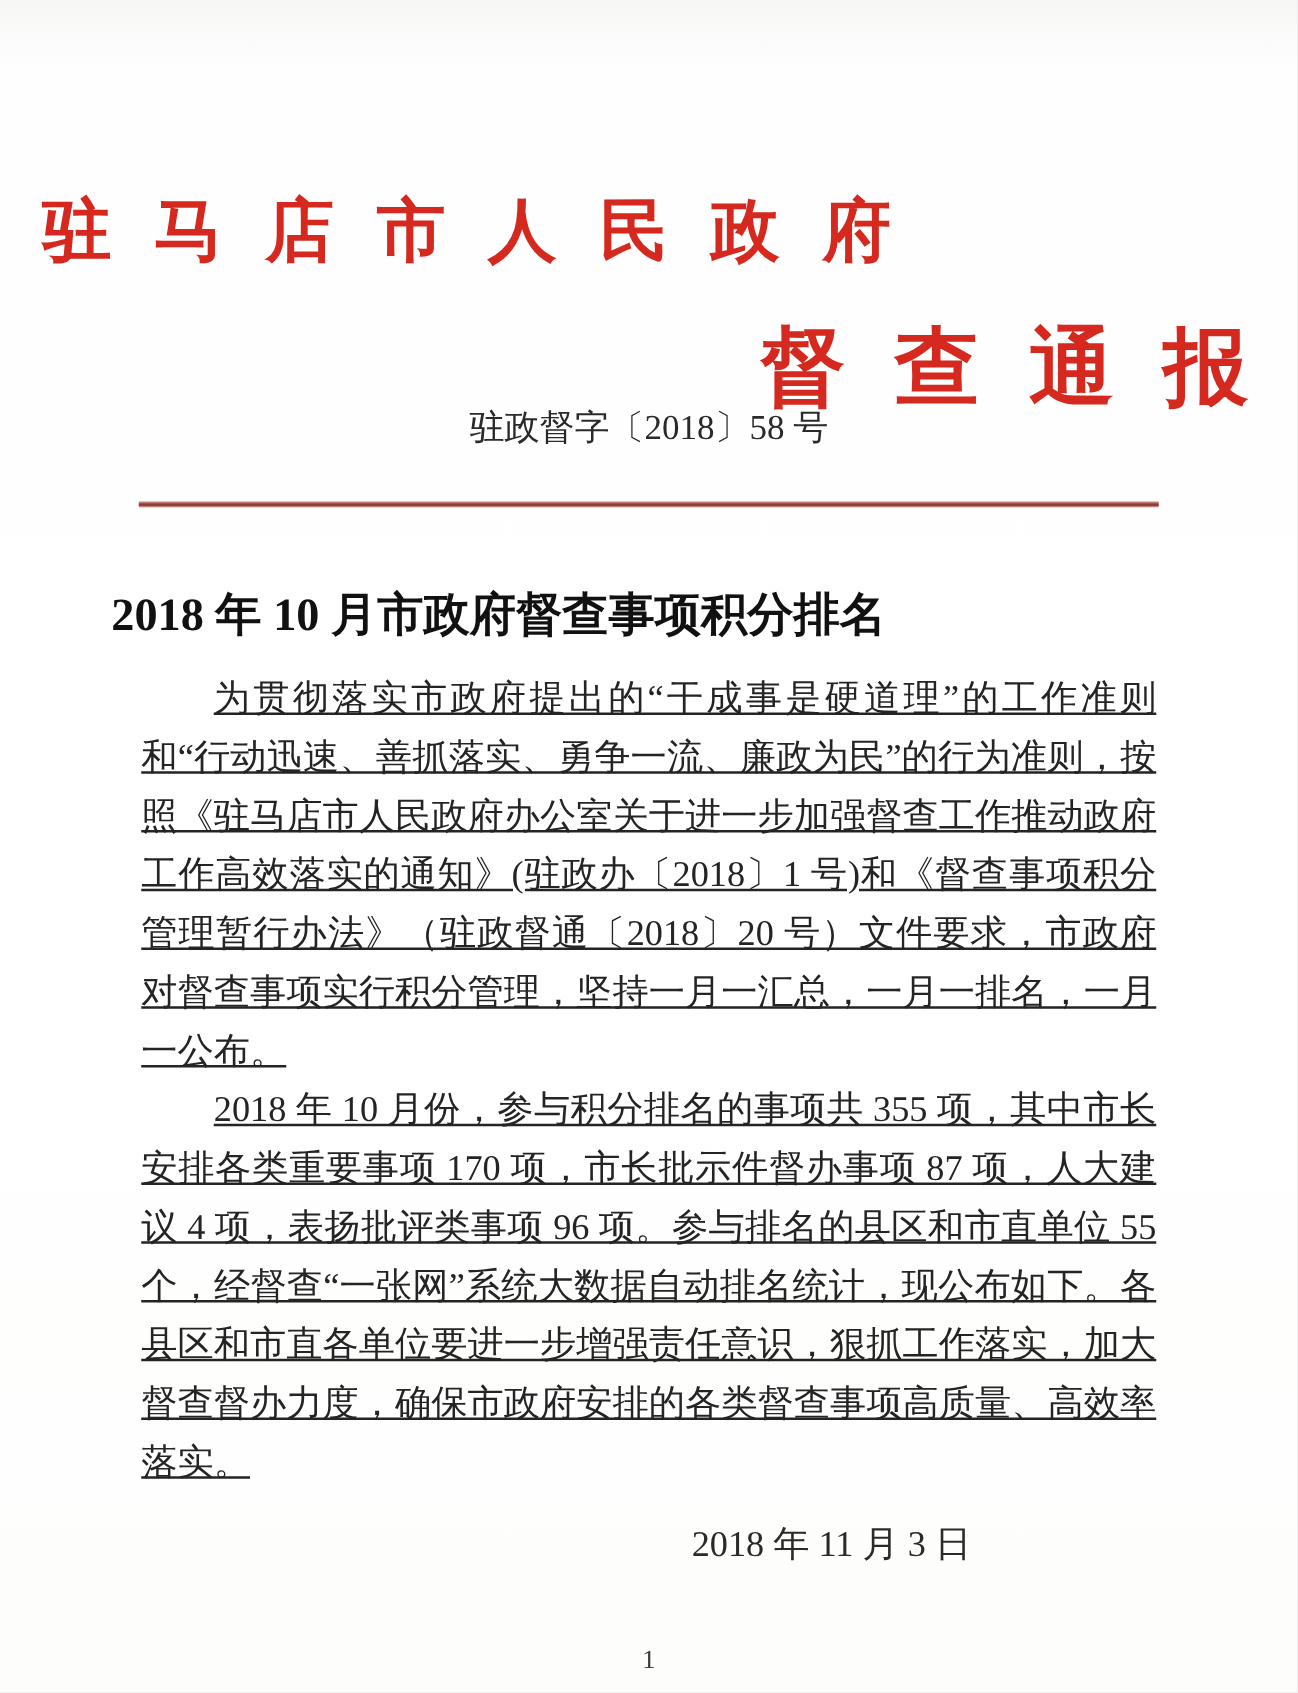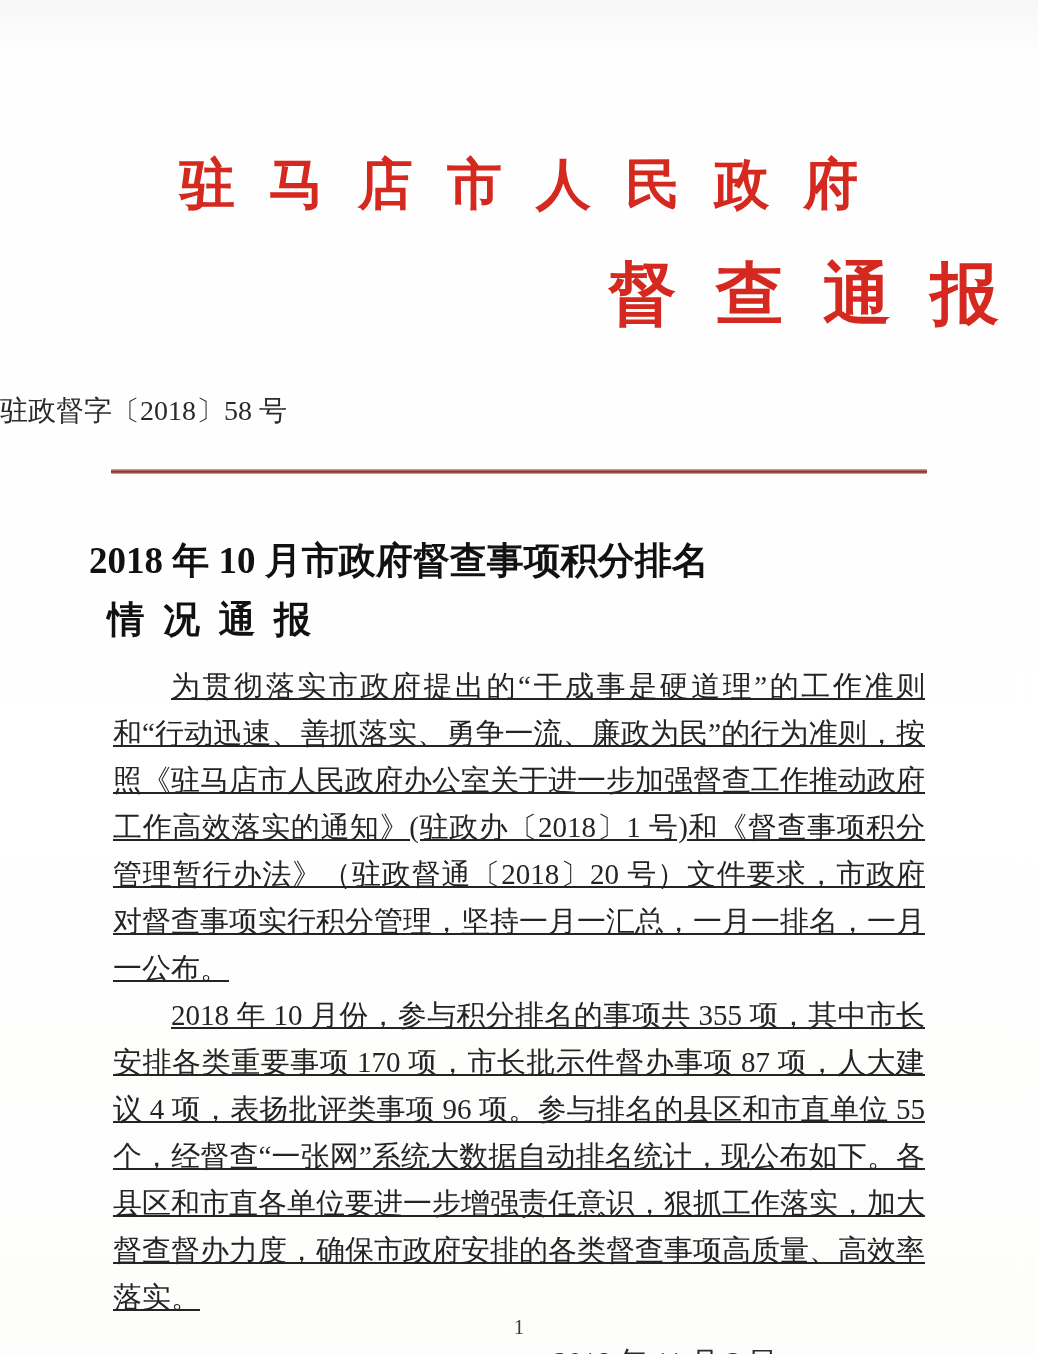--- a/index.html
+++ b/index.html
@@ -19,7 +19,6 @@
   }
   .org-name {
     margin-top: 156px;
-    text-align: center;
     font-size: 55px;
     line-height: 1.05;
     font-weight: bold;

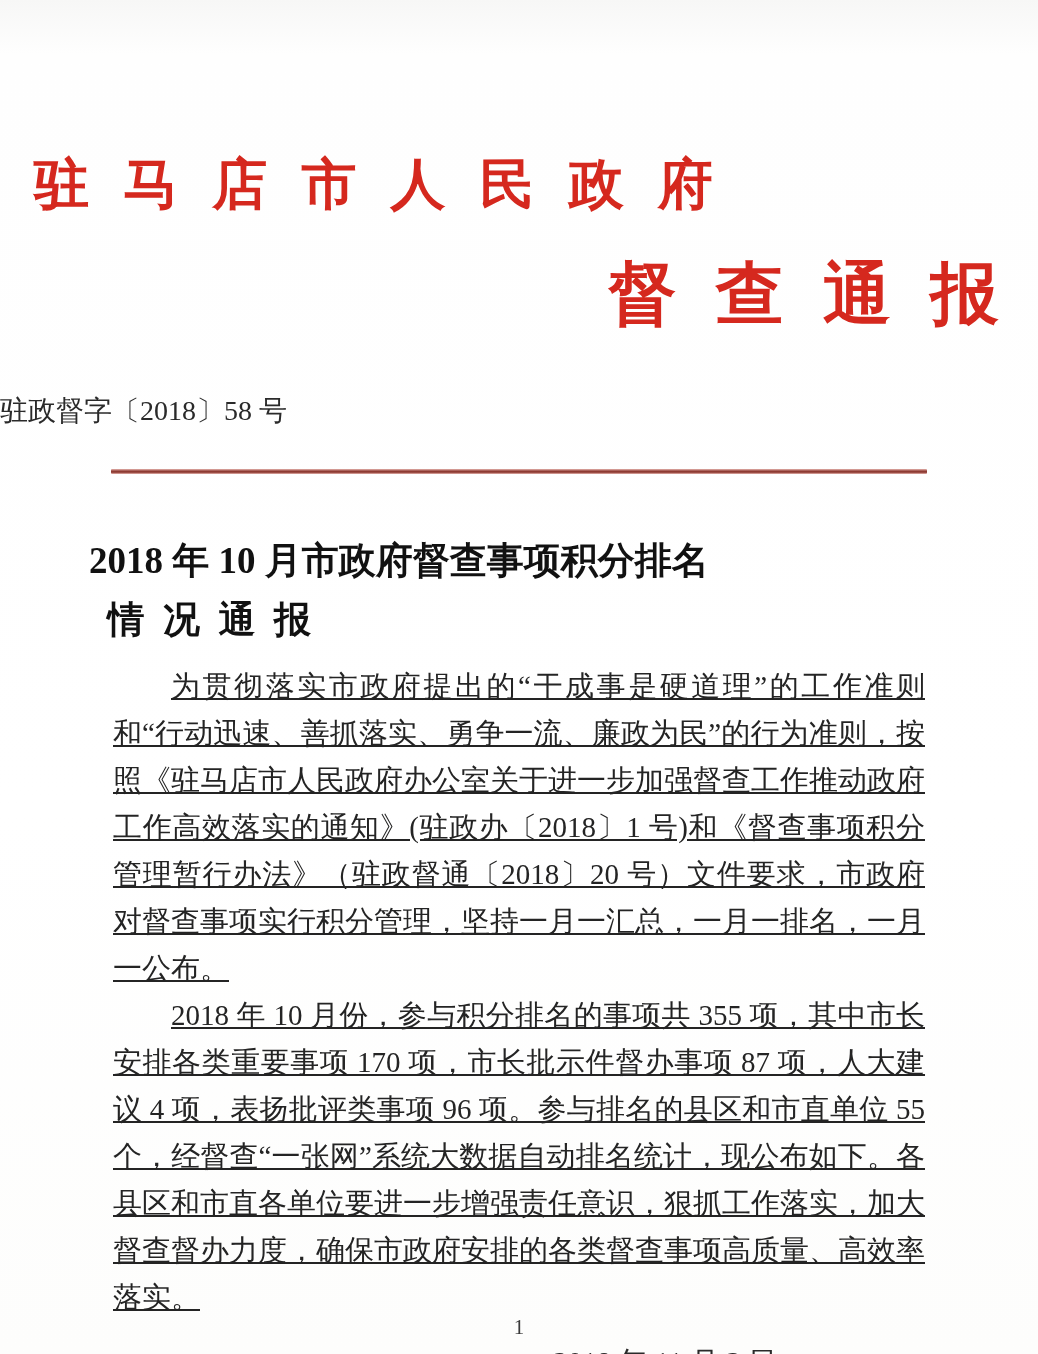--- a/index.html
+++ b/index.html
@@ -39,8 +39,7 @@
     white-space: nowrap;
   }
   .doc-number {
-    margin-top: 68px;
-    text-align: left;
+    text-align: center;
     font-size: 28px;
     line-height: 1.1;
     color: #2a2a2a;

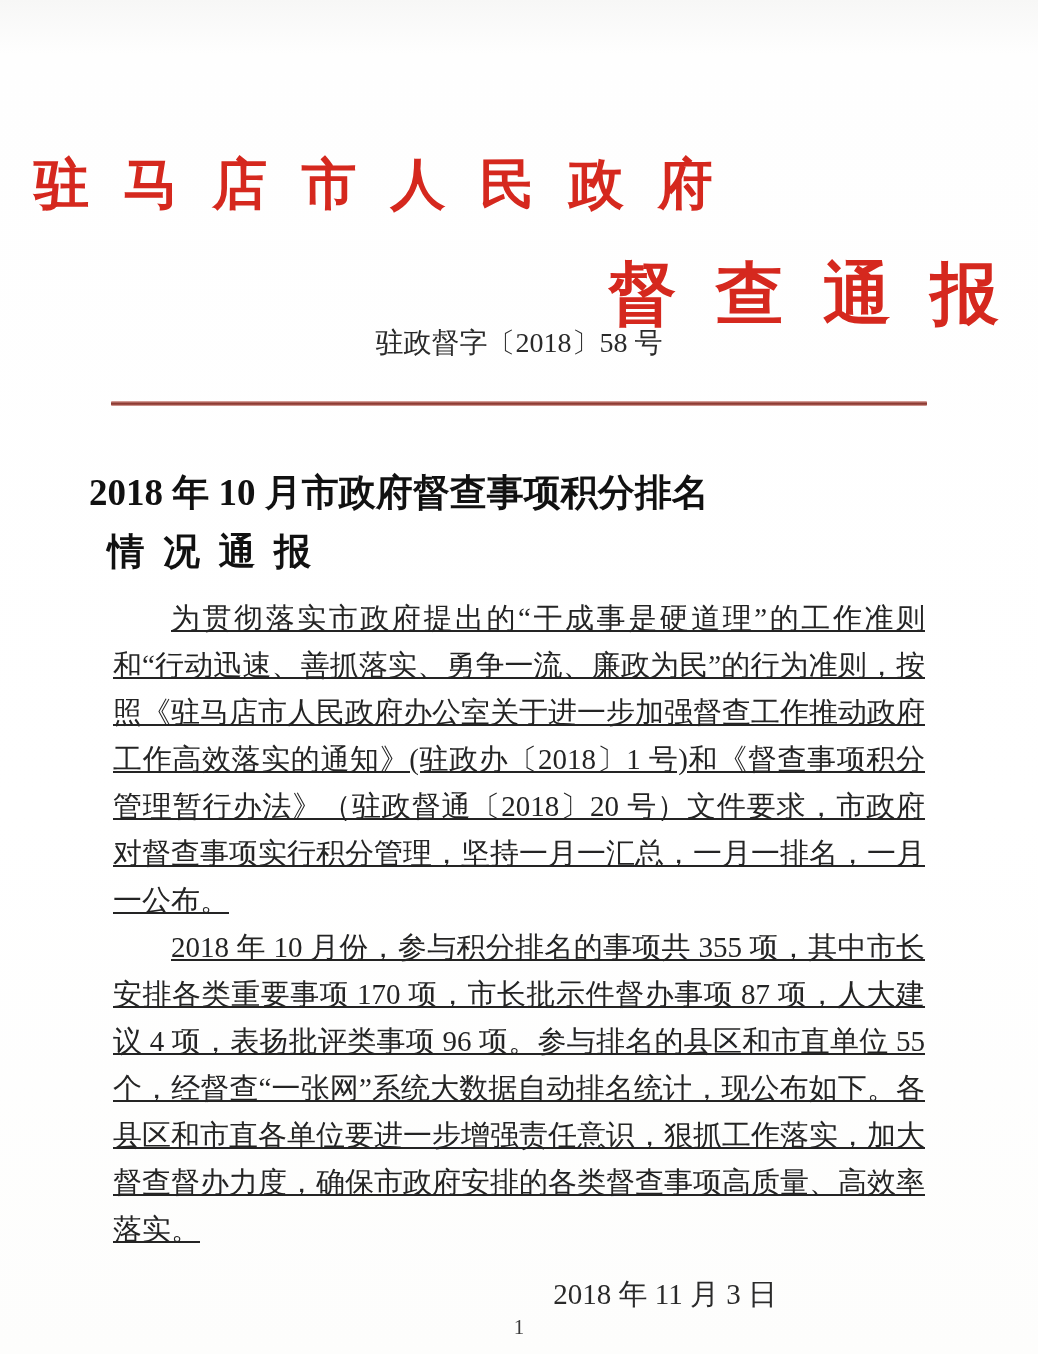--- a/index.html
+++ b/index.html
@@ -112,7 +112,6 @@
 
   <div class="notice-title">
     <span class="line1">2018 年 10 月市政府督查事项积分排名</span><br>
-    <span class="line2">情况通报</span>
   </div>
 
   <div class="body-text">

